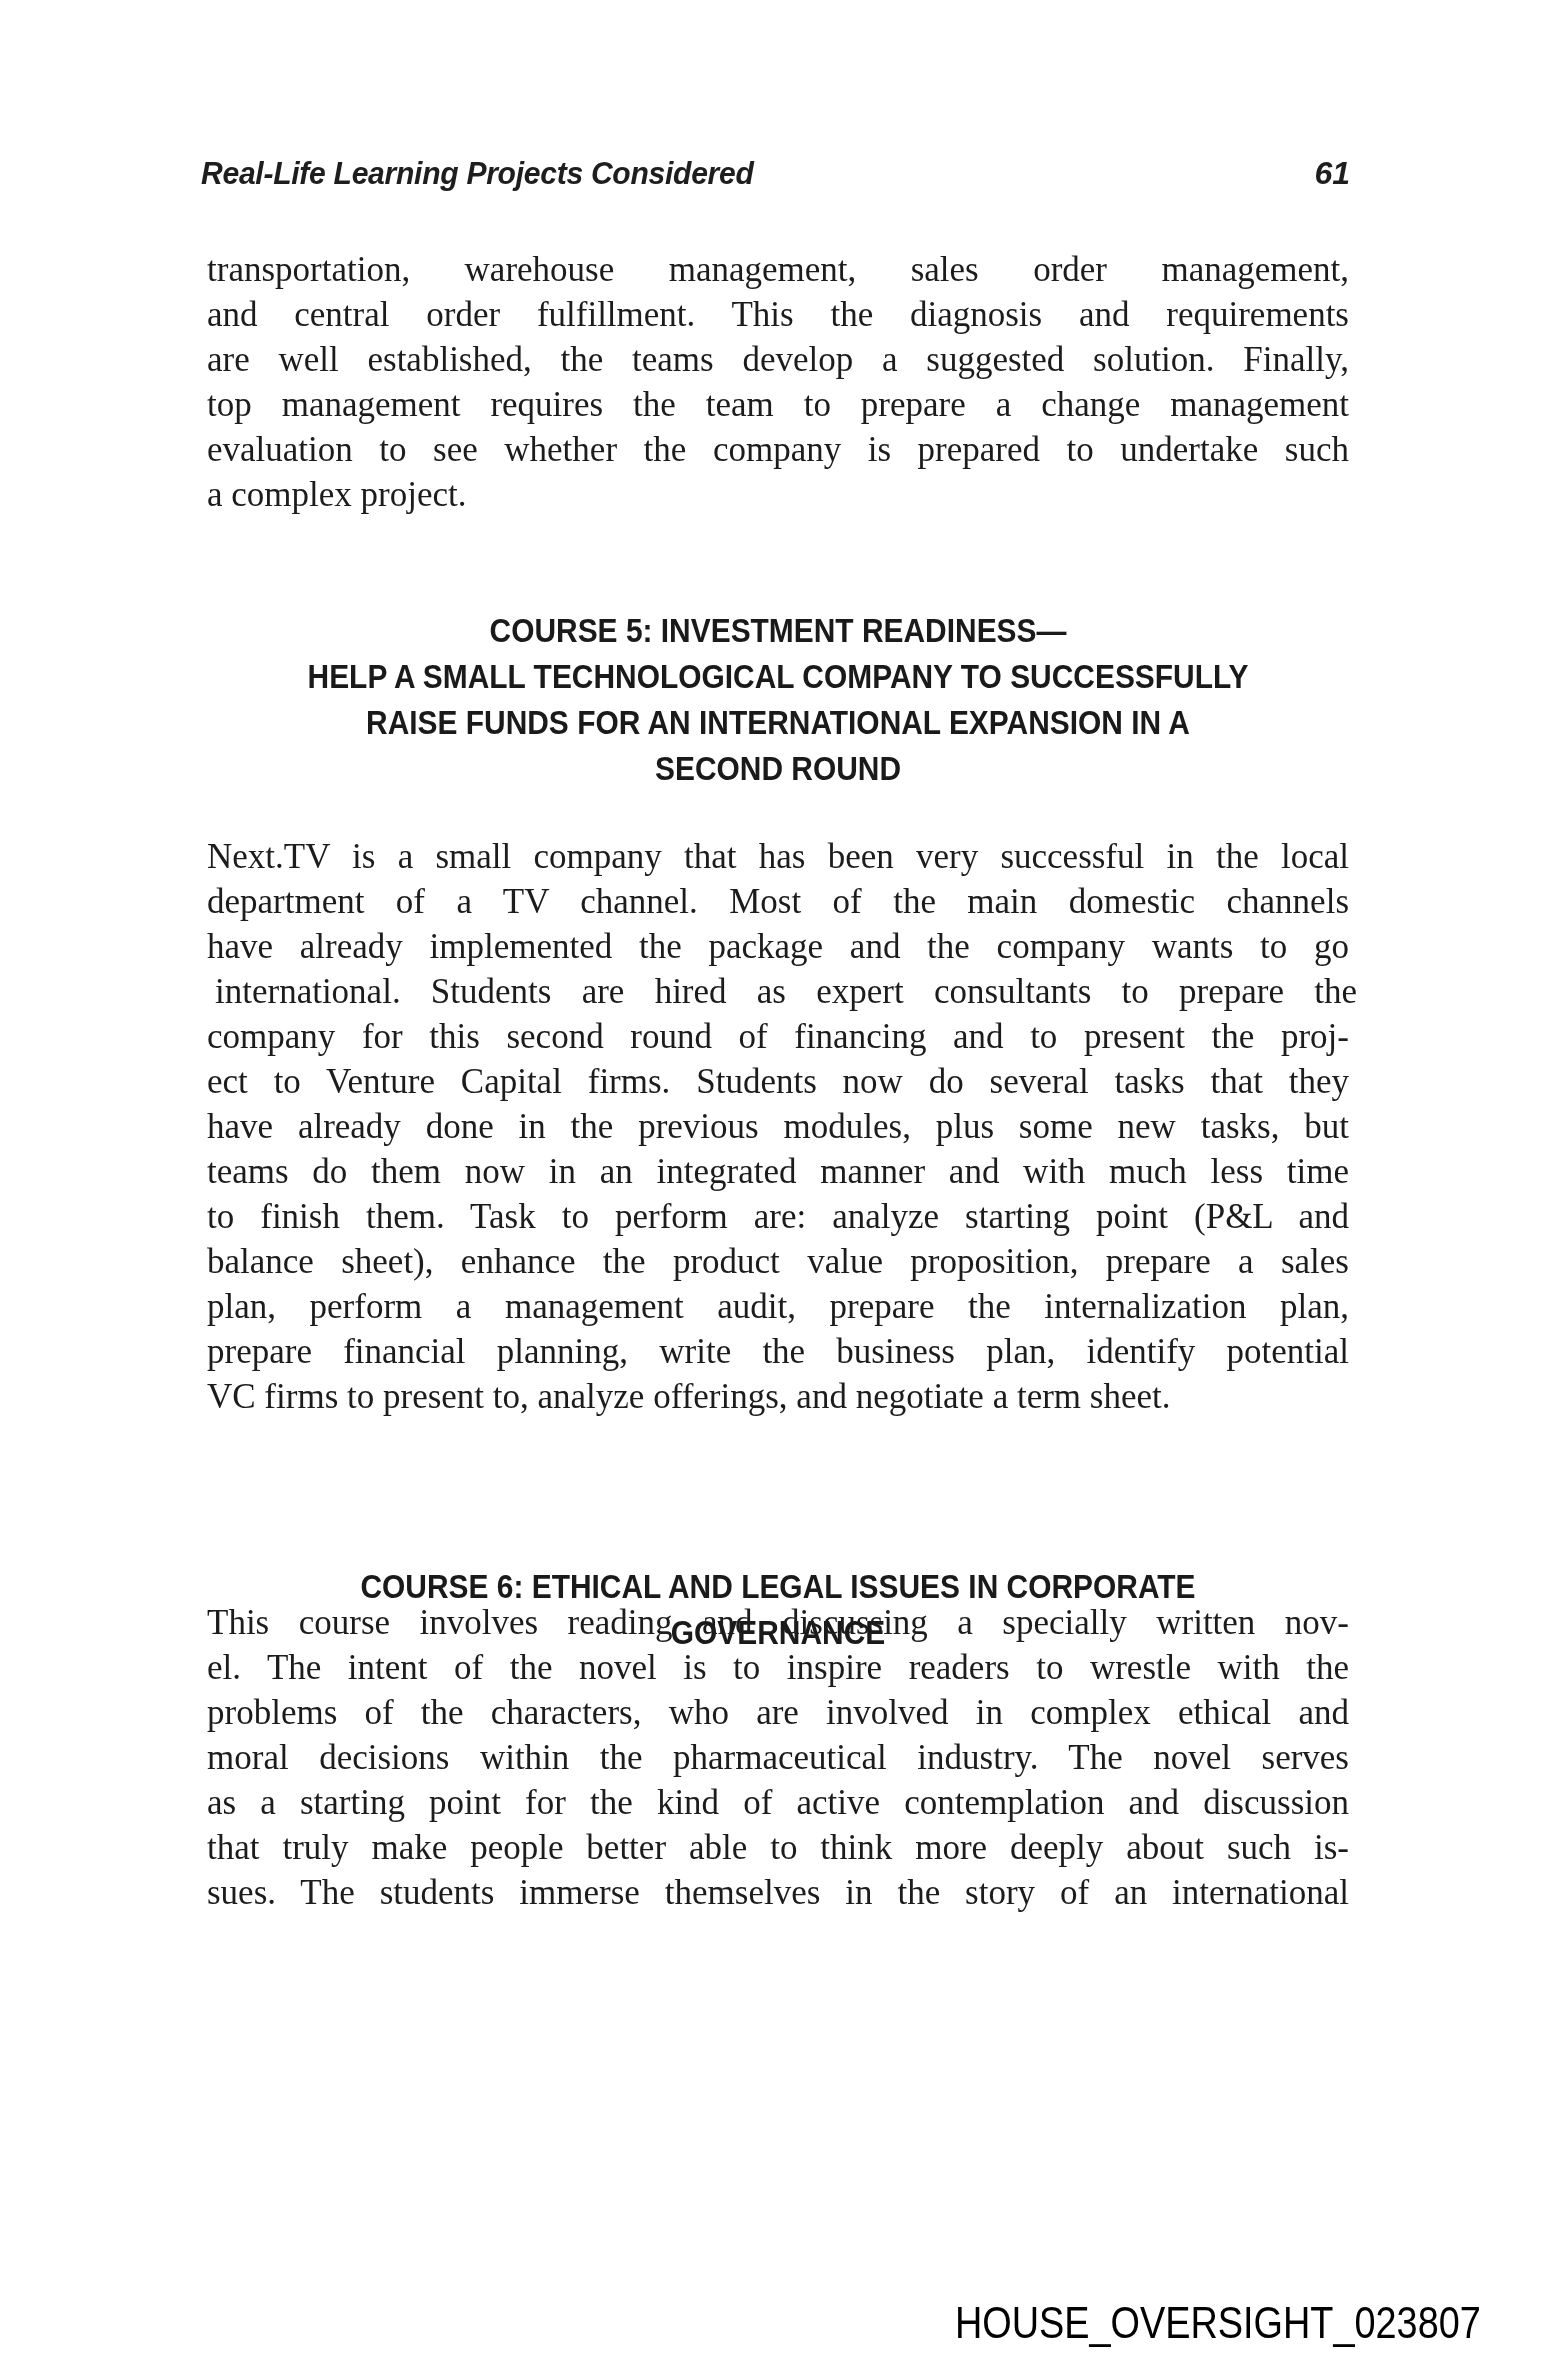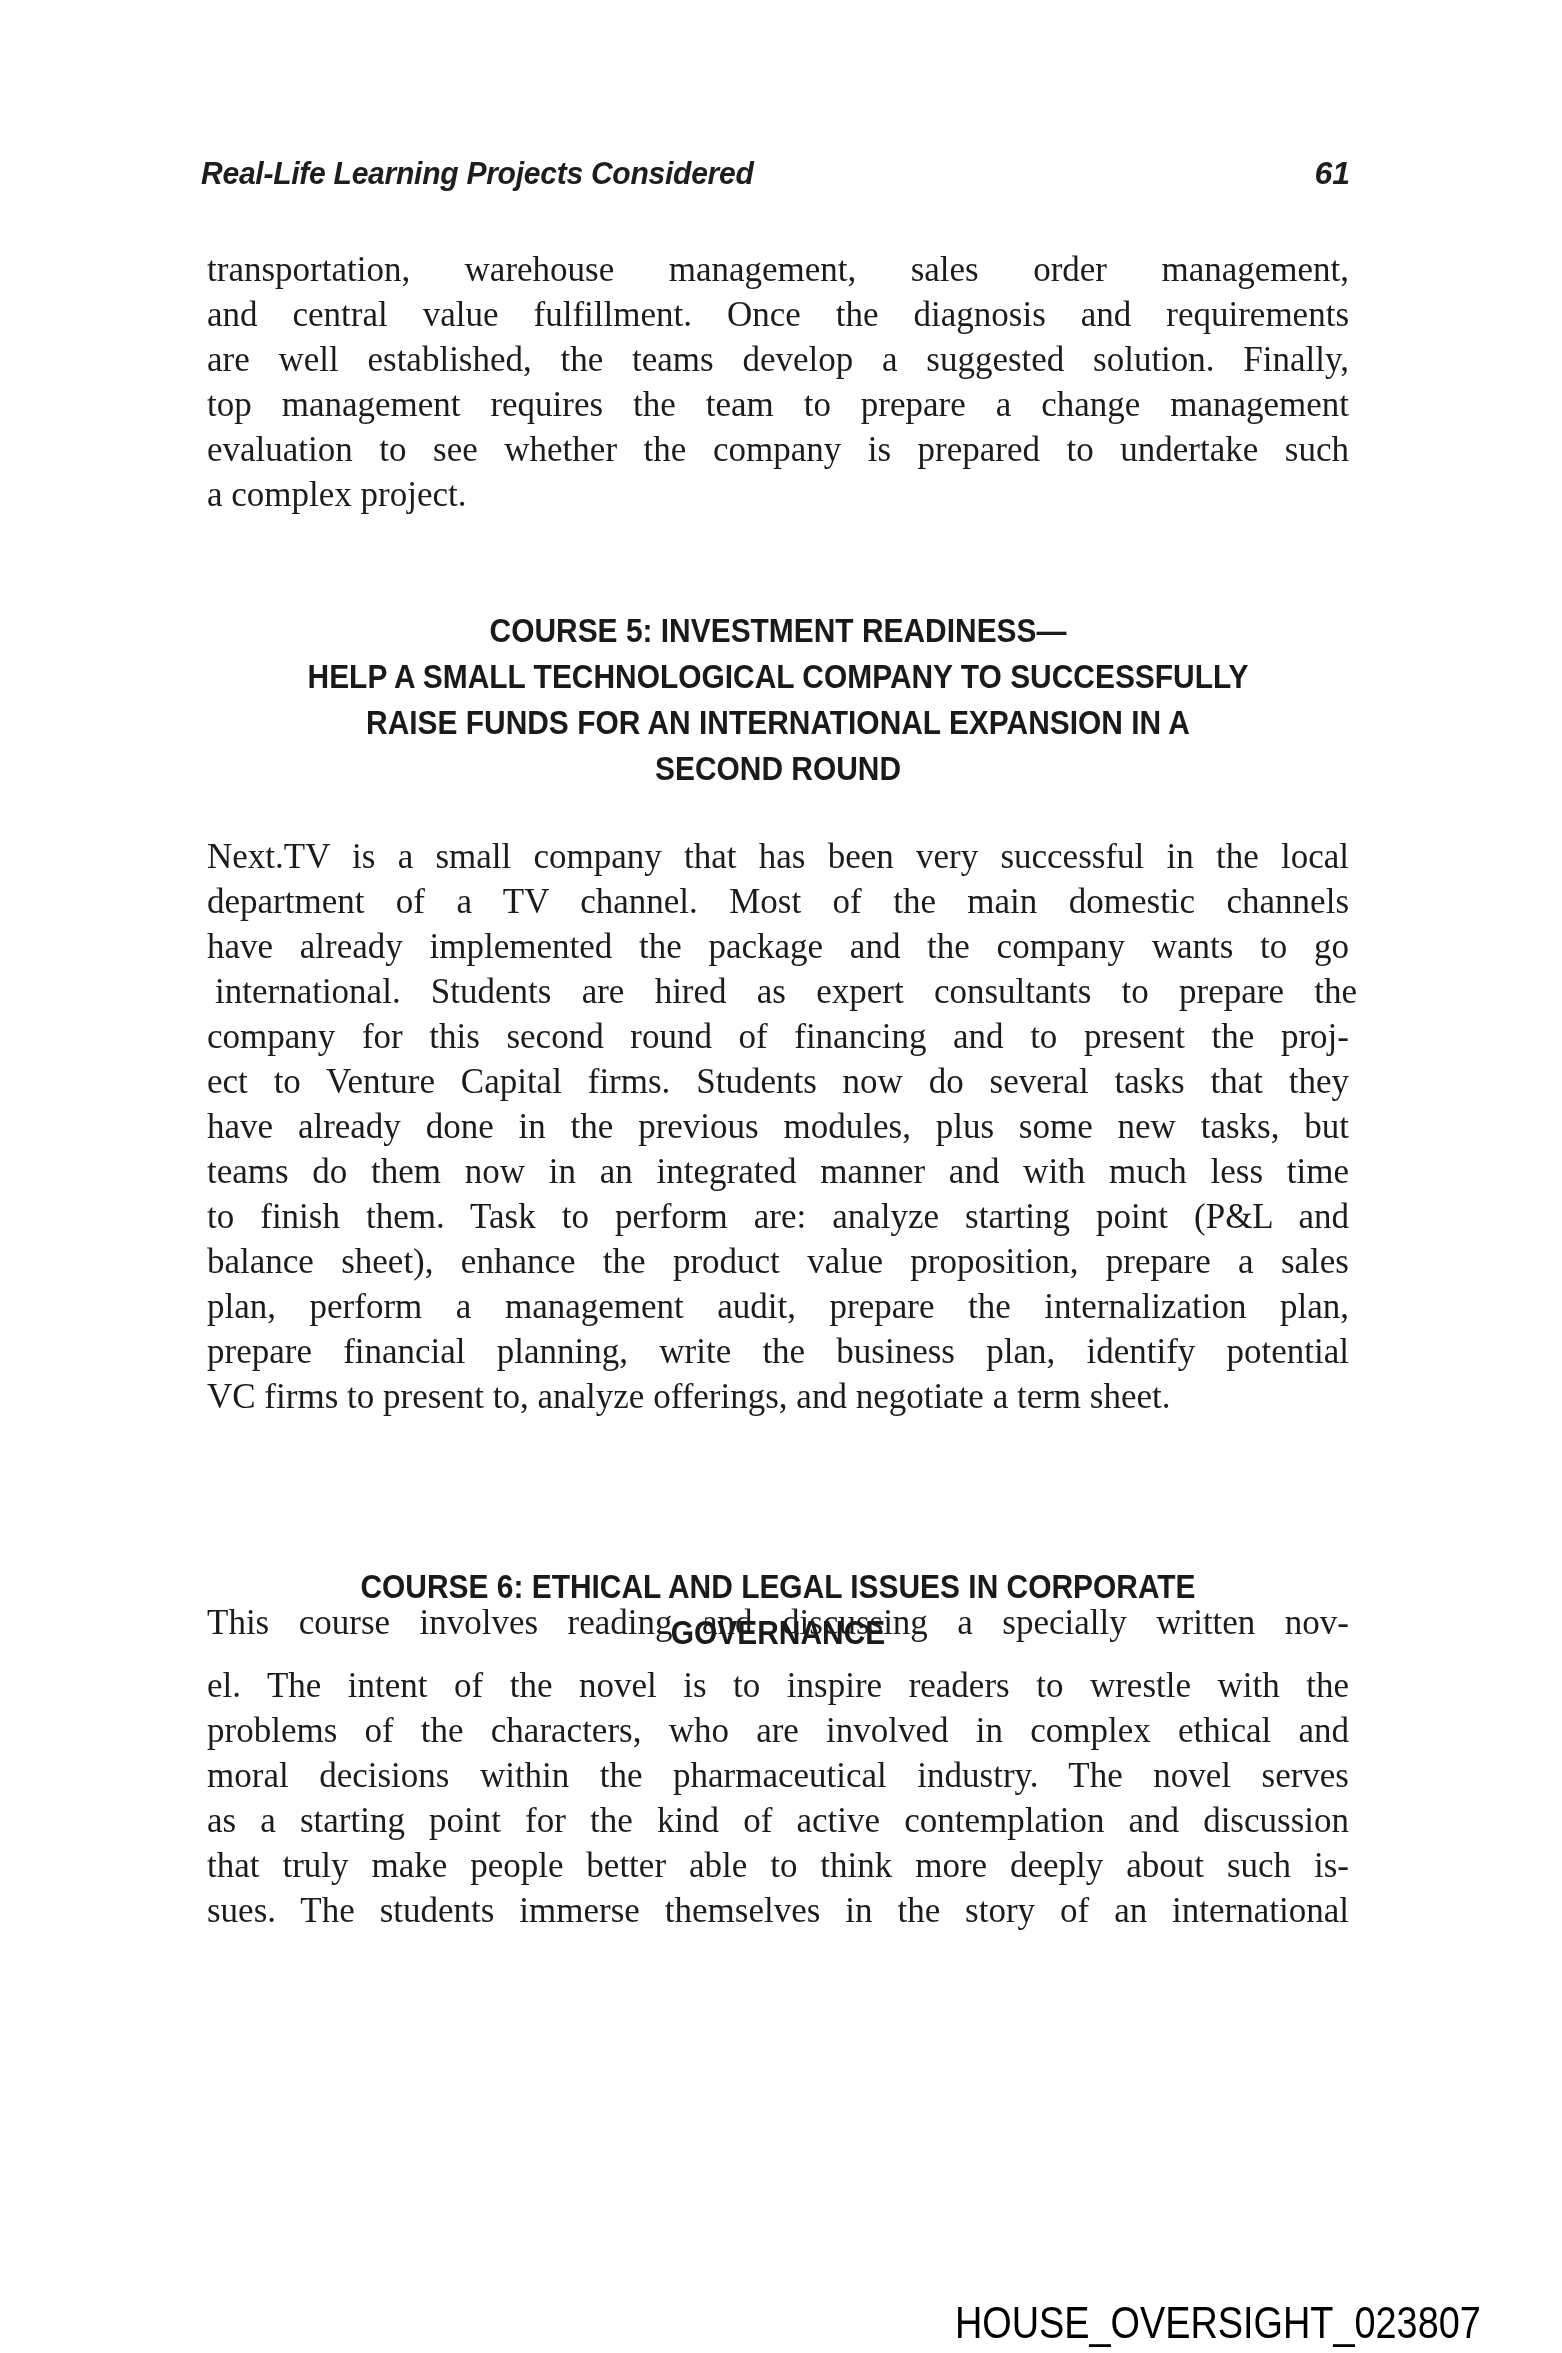--- a/index.html
+++ b/index.html
@@ -114,7 +114,7 @@
 
   <div class="para" style="top: 247px;">
     <span class="line" style="white-space: normal; width: 1142px;">transportation, warehouse management, sales order management,</span>
-    <span class="line" style="white-space: normal; width: 1142px;">and central value fulfillment. Once the diagnosis and requirements</span>
+    <span class="line" style="white-space: normal; width: 1142px;">and central order fulfillment. This the diagnosis and requirements</span>
     <span class="line" style="white-space: normal; width: 1142px;">are well established, the teams develop a suggested solution. Finally,</span>
     <span class="line" style="white-space: normal; width: 1142px;">top management requires the team to prepare a change management</span>
     <span class="line" style="white-space: normal; width: 1142px;">evaluation to see whether the company is prepared to undertake such</span>

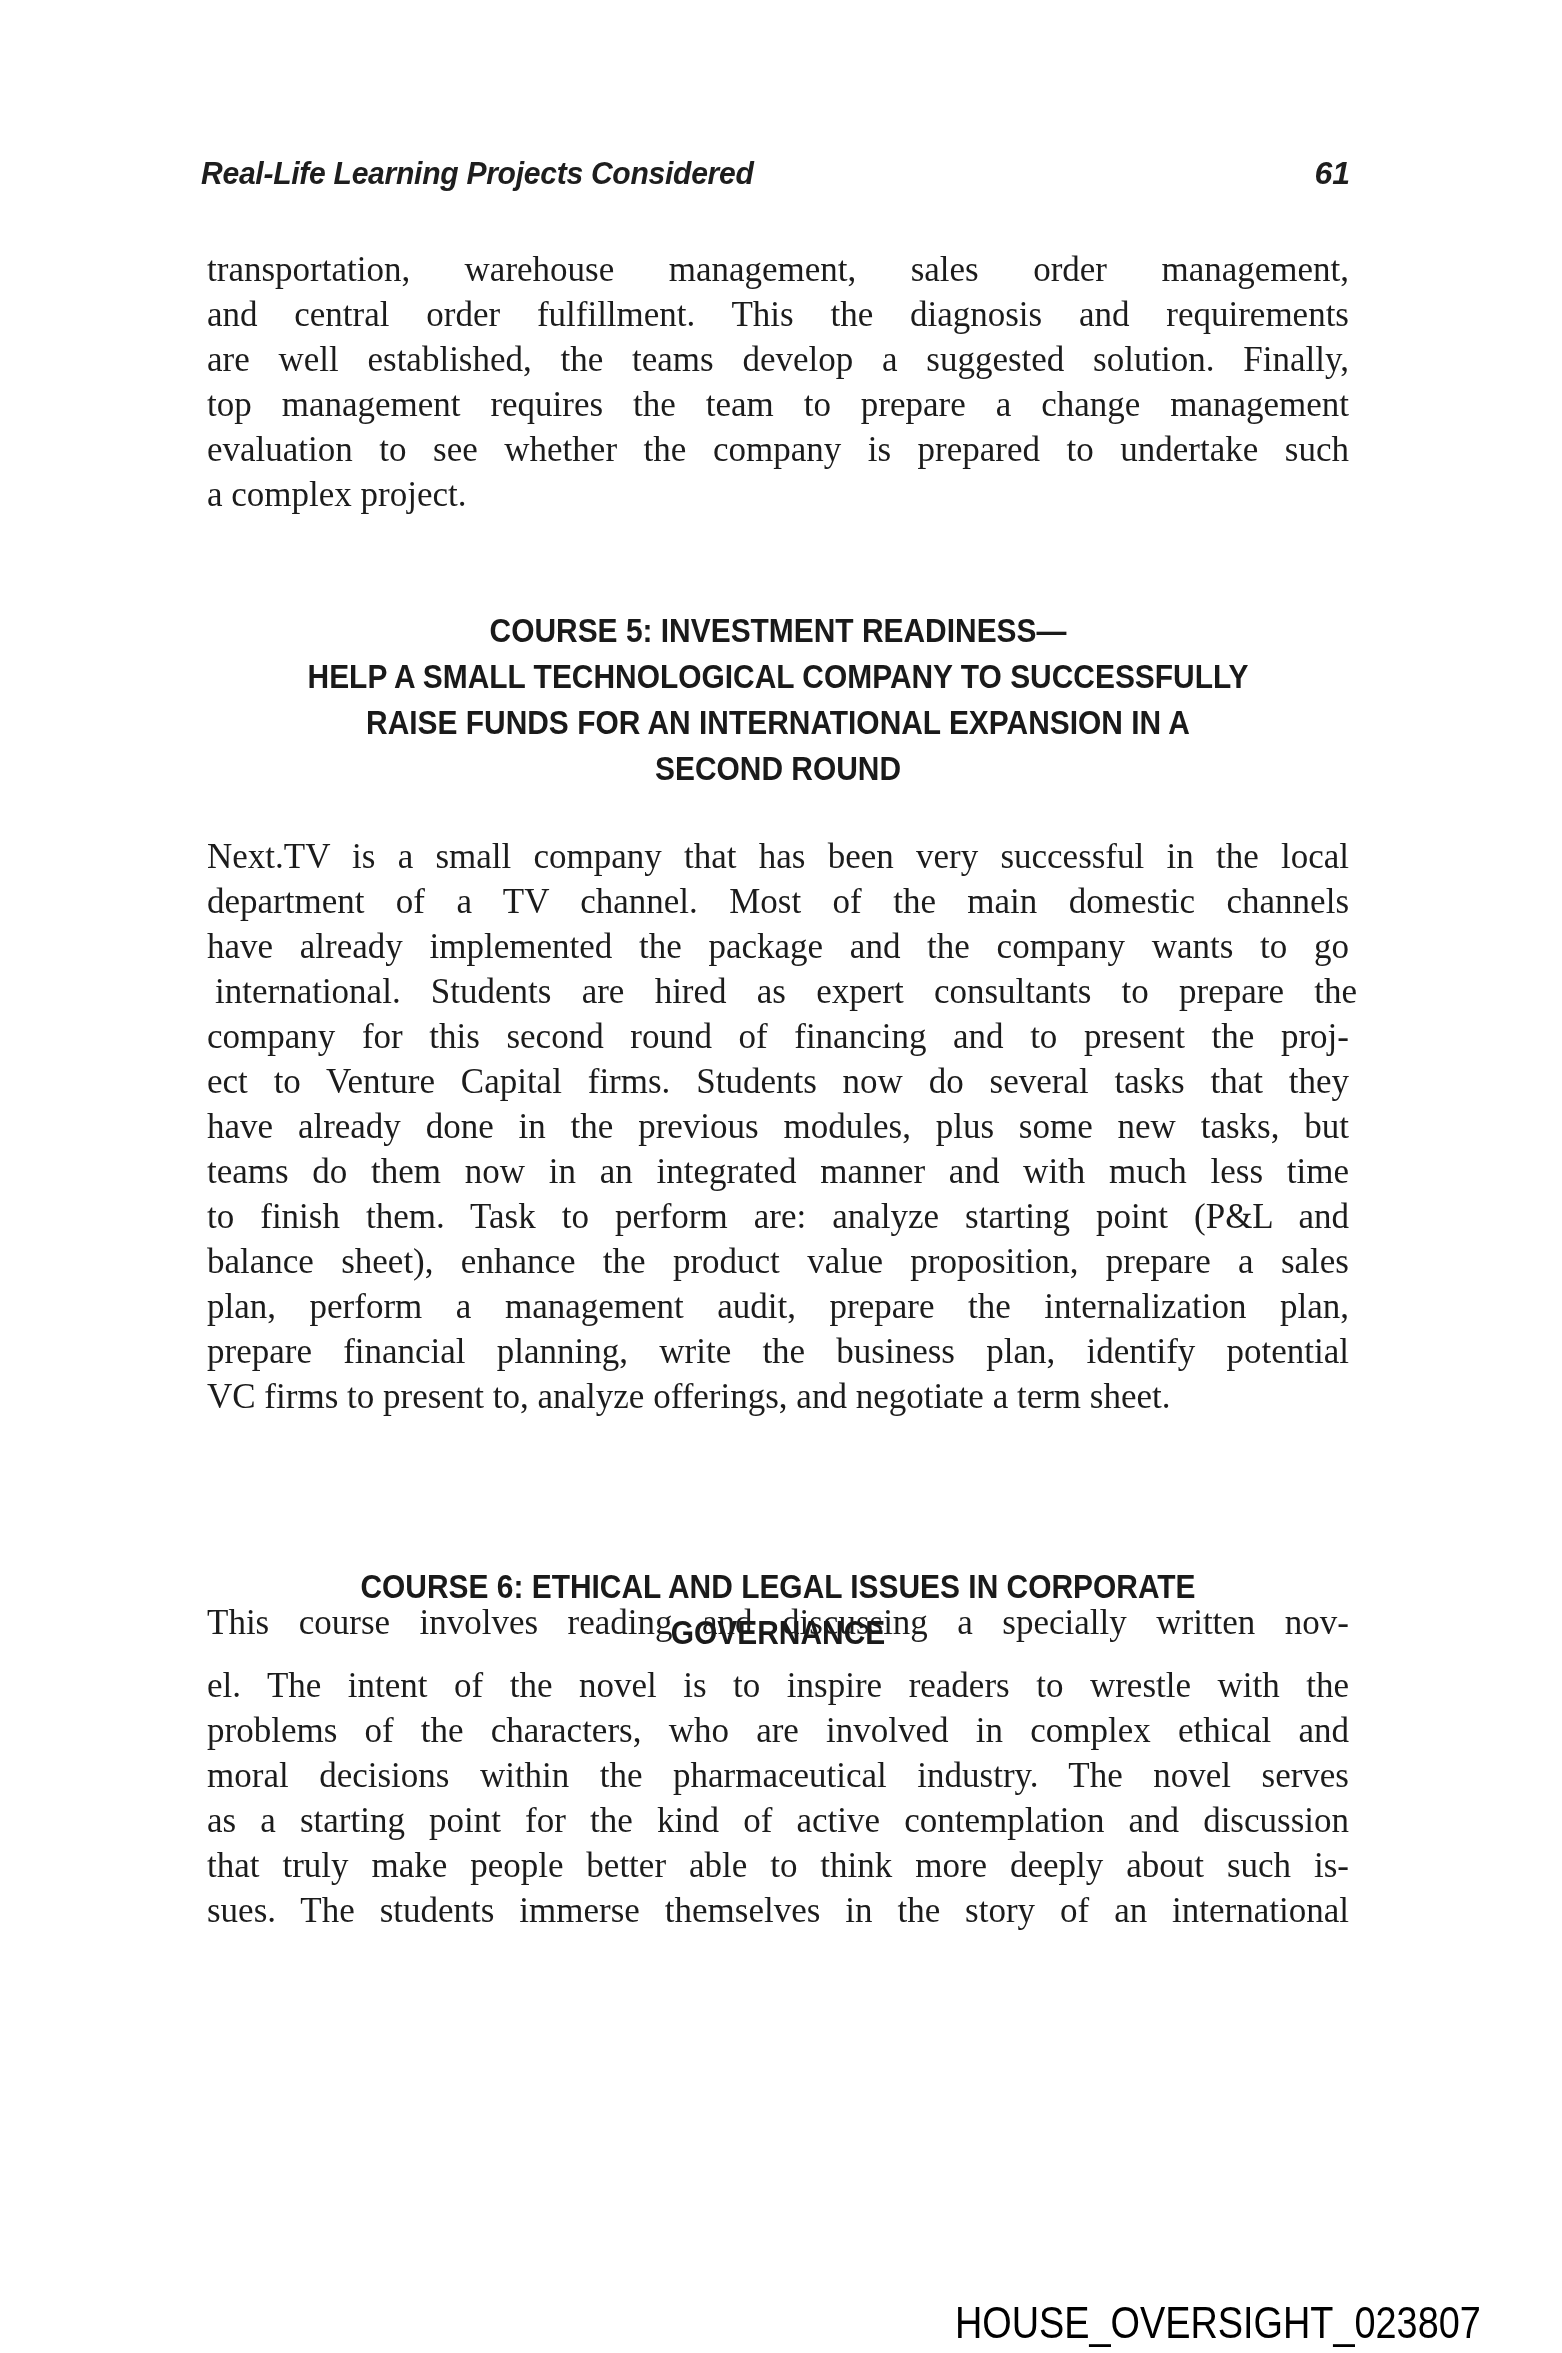--- a/index.html
+++ b/index.html
@@ -151,7 +151,7 @@
 
   <div class="para" style="top: 1600px;">
     <span class="line" style="white-space: normal; width: 1142px;">This course involves reading and discussing a specially written nov-</span>
-    <span class="line" style="white-space: normal; width: 1142px; margin-top: 18px;">el. The intent of the novel is to inspire readers to wrestle with the</span>
+    <span class="line" style="white-space: normal; width: 1142px;">el. The intent of the novel is to inspire readers to wrestle with the</span>
     <span class="line" style="white-space: normal; width: 1142px;">problems of the characters, who are involved in complex ethical and</span>
     <span class="line" style="white-space: normal; width: 1142px;">moral decisions within the pharmaceutical industry. The novel serves</span>
     <span class="line" style="white-space: normal; width: 1142px;">as a starting point for the kind of active contemplation and discussion</span>

